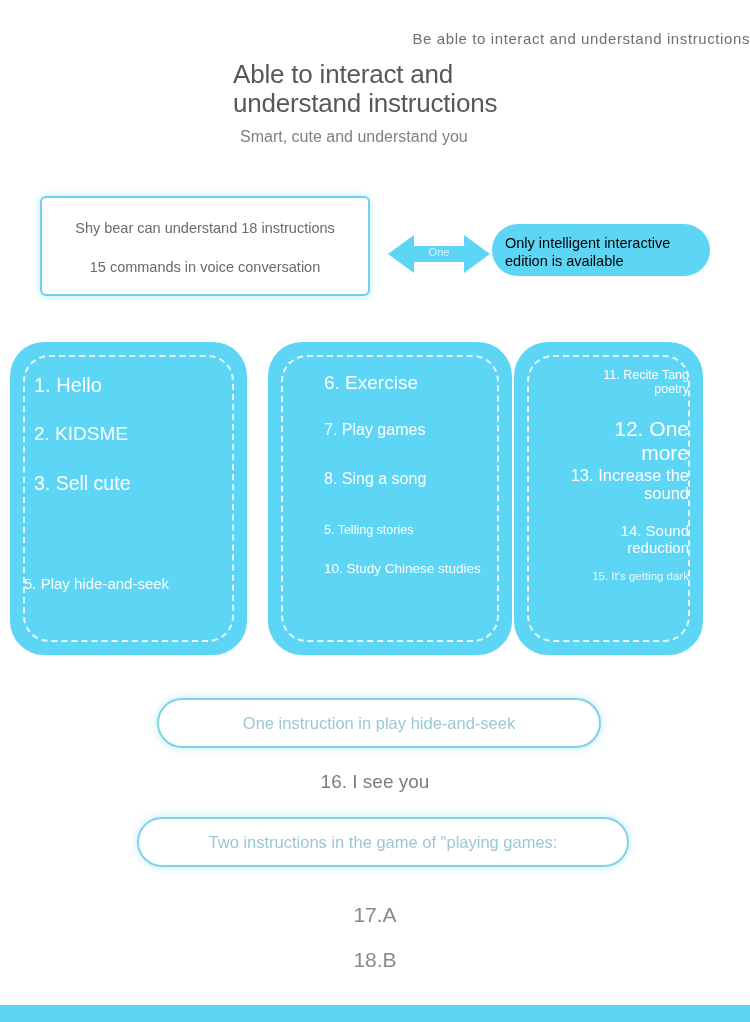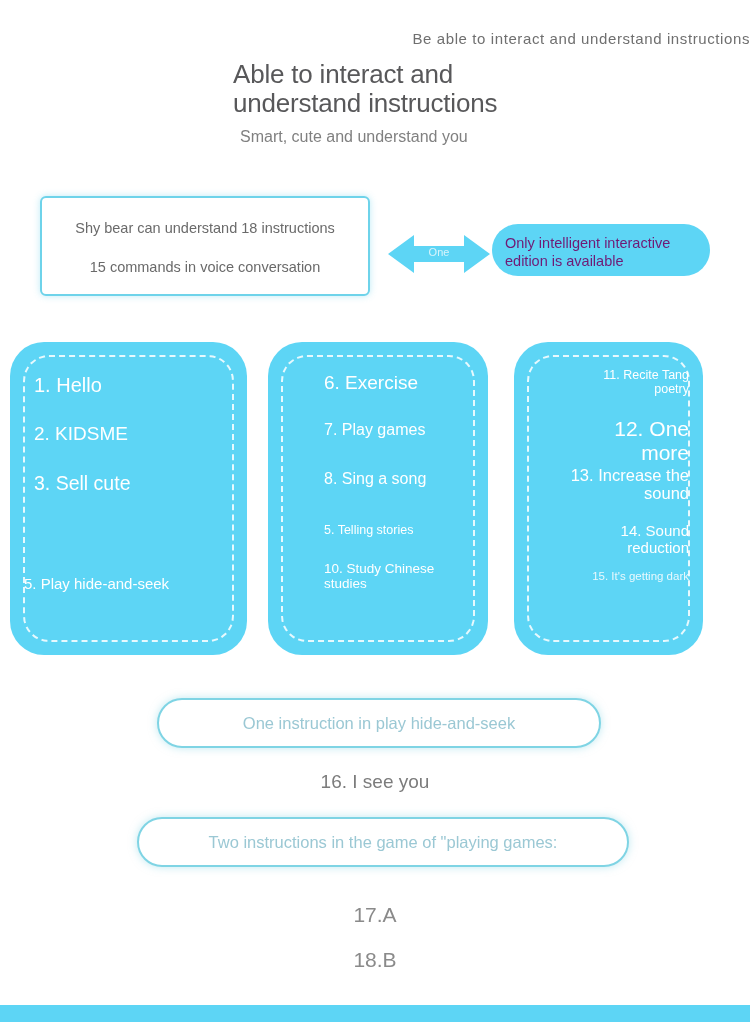--- a/index.html
+++ b/index.html
@@ -95,7 +95,7 @@
     box-sizing: border-box;
     border-radius: 26px;
     background: #5dd5f5;
-    color: #701a75;
+    color: #000000;
     font-size: 14.5px;
     line-height: 1.25;
     padding: 10px 13px 0 13px;

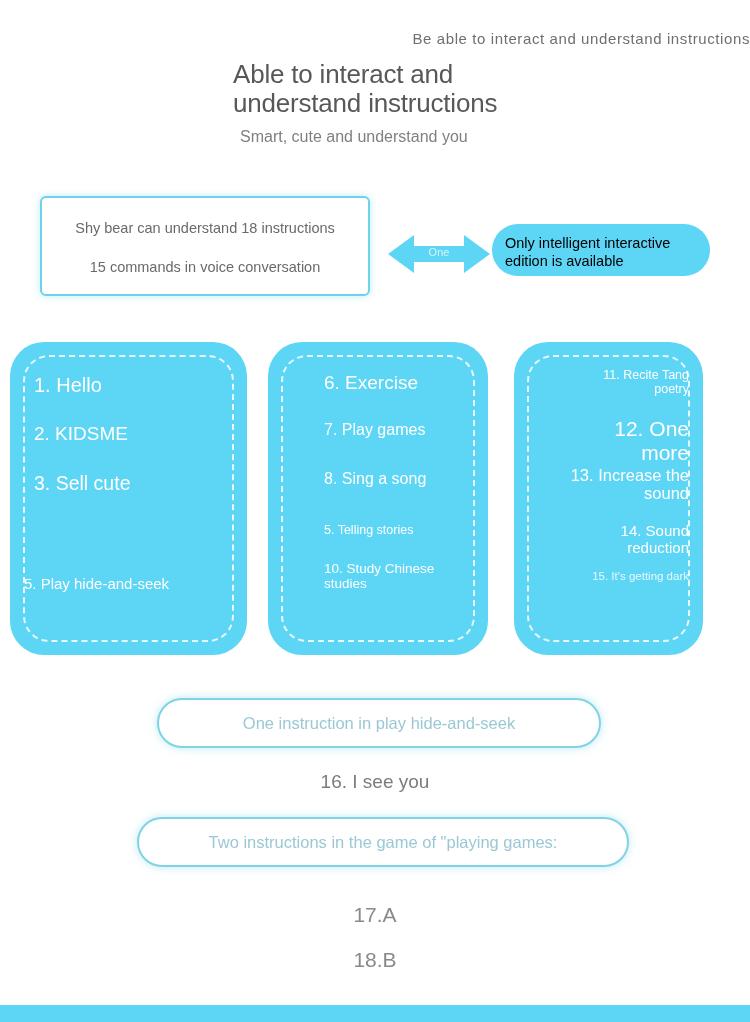--- a/index.html
+++ b/index.html
@@ -118,7 +118,7 @@
     border-radius: 34px;
   }
   .card.c1 { left: 0px;   width: 237px; }
-  .card.c2 { left: 258px; width: 220px; }
+  .card.c2 { left: 258px; width: 244px; }
   .card.c3 { left: 504px; width: 189px; text-align: right; }
 
   .card-inner {

